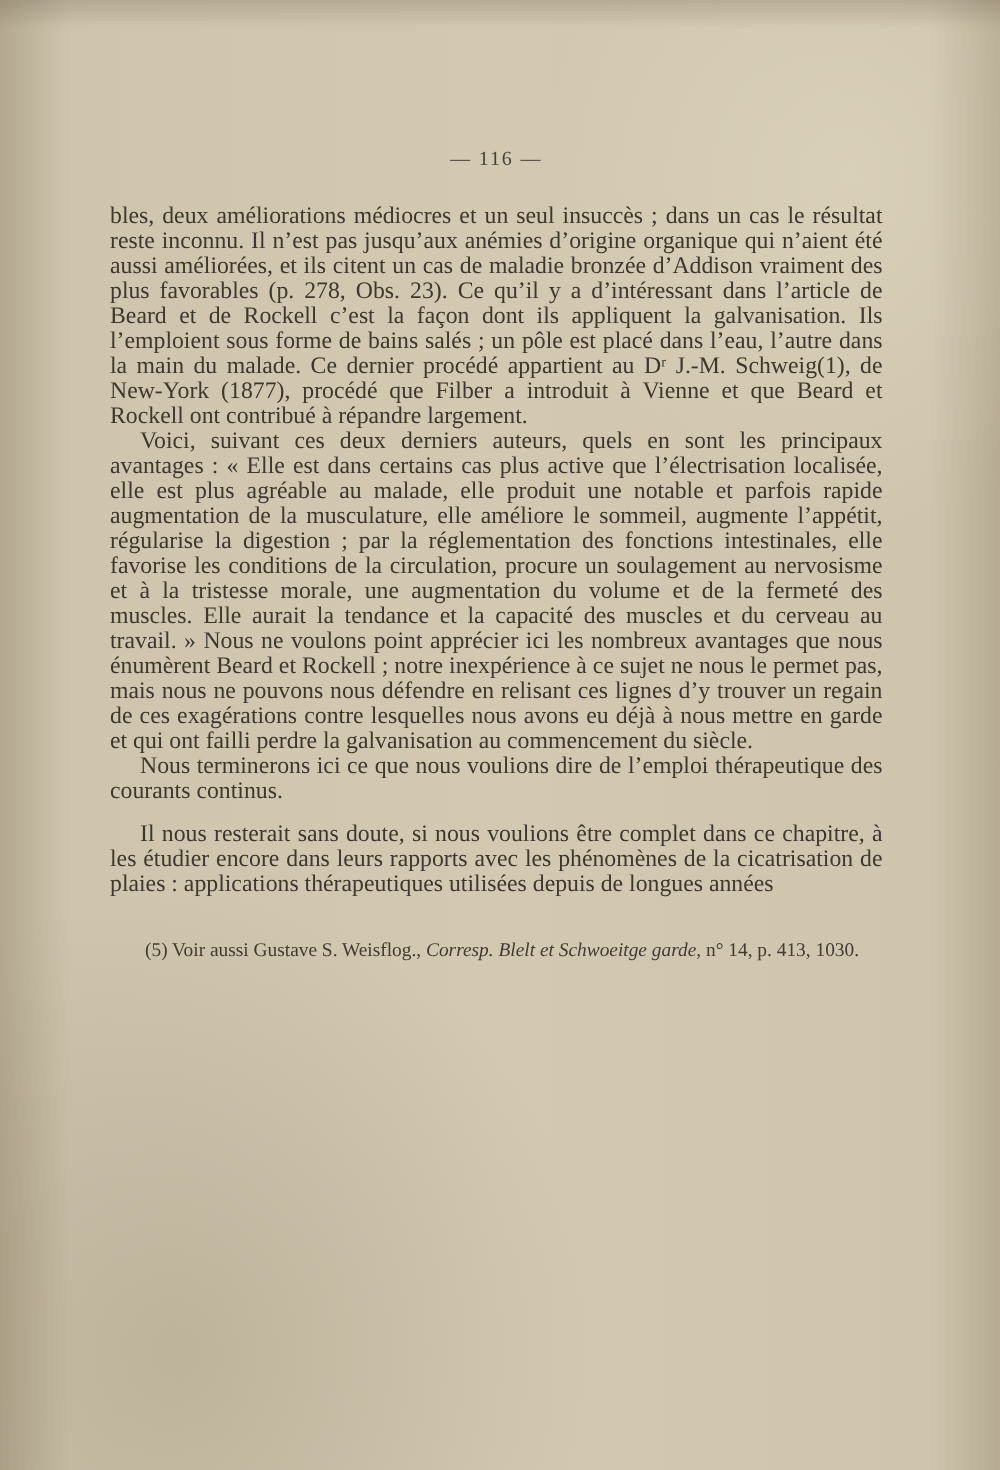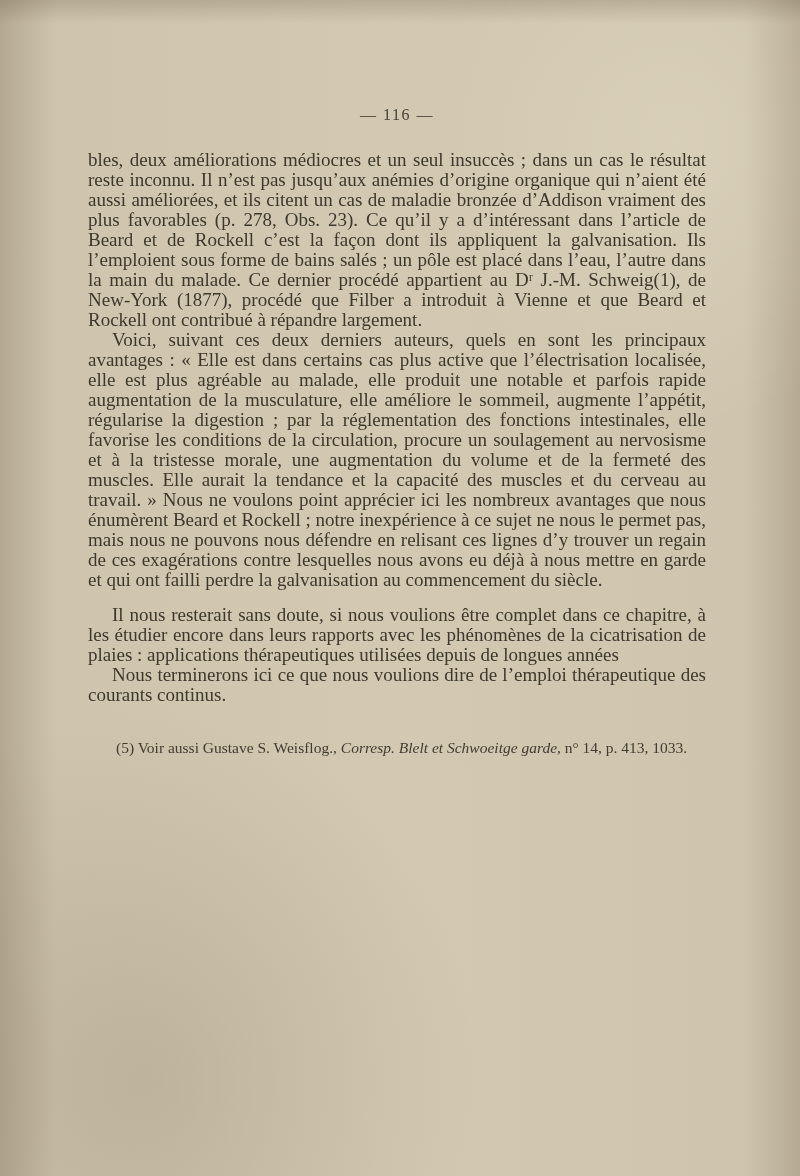--- a/index.html
+++ b/index.html
@@ -27,7 +27,7 @@
     font-size: 16px;
     letter-spacing: 1.5px;
     color: #474138;
-    margin: 0 0 26px 0;
+    margin: 13px 0 26px 0;
   }
 
   .text-block {

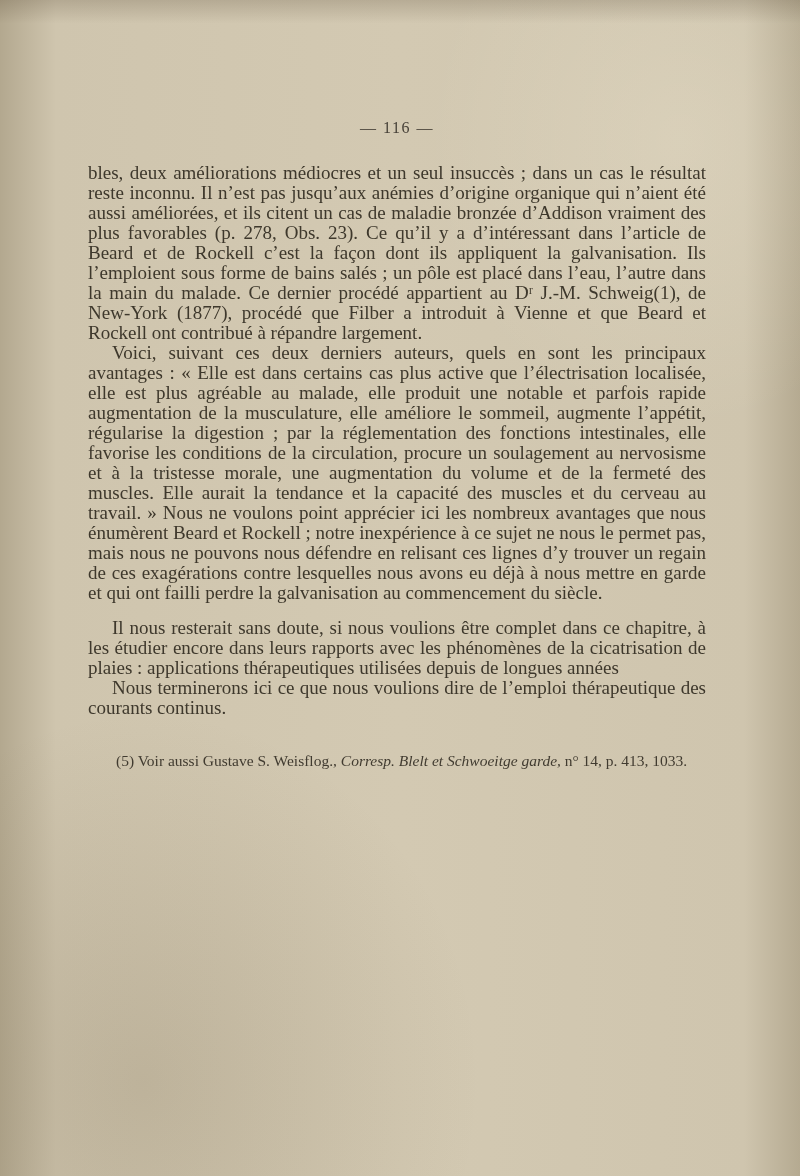--- a/index.html
+++ b/index.html
@@ -64,8 +64,8 @@
   <div class="text-block">
     <p class="para no-indent">bles, deux améliorations médiocres et un seul insuccès ; dans un cas le résultat reste inconnu. Il n’est pas jusqu’aux anémies d’origine organique qui n’aient été aussi améliorées, et ils citent un cas de maladie bronzée d’Addison vraiment des plus favorables (p. 278, Obs. 23). Ce qu’il y a d’intéressant dans l’article de Beard et de Rockell c’est la façon dont ils appliquent la galvanisation. Ils l’emploient sous forme de bains salés ; un pôle est placé dans l’eau, l’autre dans la main du malade. Ce dernier procédé appartient au Dʳ J.-M. Schweig(1), de New-York (1877), procédé que Filber a introduit à Vienne et que Beard et Rockell ont contribué à répandre largement.</p>
     <p class="para">Voici, suivant ces deux derniers auteurs, quels en sont les principaux avantages : « Elle est dans certains cas plus active que l’électrisation localisée, elle est plus agréable au malade, elle produit une notable et parfois rapide augmentation de la musculature, elle améliore le sommeil, augmente l’appétit, régularise la digestion ; par la réglementation des fonctions intestinales, elle favorise les conditions de la circulation, procure un soulagement au nervosisme et à la tristesse morale, une augmentation du volume et de la fermeté des muscles. Elle aurait la tendance et la capacité des muscles et du cerveau au travail. » Nous ne voulons point apprécier ici les nombreux avantages que nous énumèrent Beard et Rockell ; notre inexpérience à ce sujet ne nous le permet pas, mais nous ne pouvons nous défendre en relisant ces lignes d’y trouver un regain de ces exagérations contre lesquelles nous avons eu déjà à nous mettre en garde et qui ont failli perdre la galvanisation au commencement du siècle.</p>
+    <p class="para">Nous terminerons ici ce que nous voulions dire de l’emploi thérapeutique des courants continus.</p>
     <p class="para spaced">Il nous resterait sans doute, si nous voulions être complet dans ce chapitre, à les étudier encore dans leurs rapports avec les phénomènes de la cicatrisation de plaies : applications thérapeutiques utilisées depuis de longues années</p>
-    <p class="para">Nous terminerons ici ce que nous voulions dire de l’emploi thérapeutique des courants continus.</p>
   </div>
 
   <p class="footnote"><span>(5) Voir aussi Gustave S. Weisflog., </span><i>Corresp. Blelt et Schwoeitge garde,</i><span> n° 14, p. 413, 1033.</span></p>

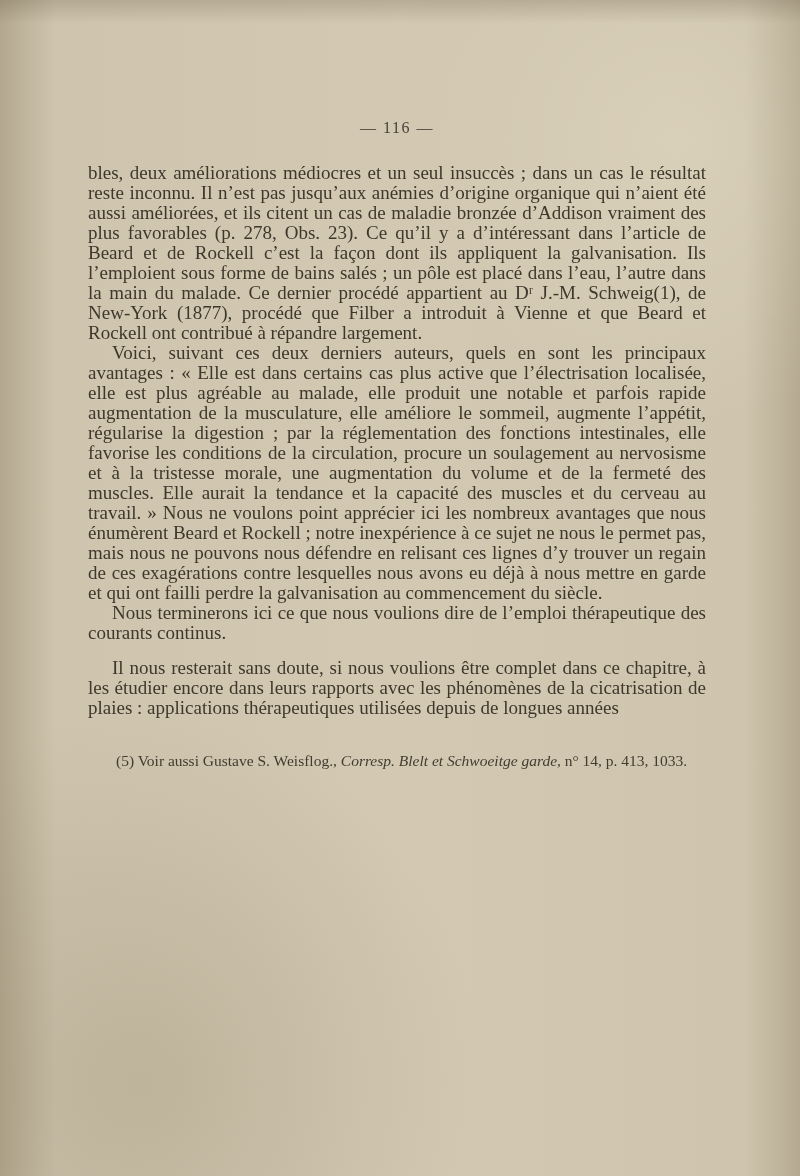--- a/index.html
+++ b/index.html
@@ -68,7 +68,7 @@
     <p class="para spaced">Il nous resterait sans doute, si nous voulions être complet dans ce chapitre, à les étudier encore dans leurs rapports avec les phénomènes de la cicatrisation de plaies : applications thérapeutiques utilisées depuis de longues années</p>
   </div>
 
-  <p class="footnote"><span>(5) Voir aussi Gustave S. Weisflog., </span><i>Corresp. Blelt et Schwoeitge garde,</i><span> n° 14, p. 413, 1033.</span></p>
+  <p class="footnote"><span>(5) Voir aussi Gustave S. Weisflog., </span><i>Corresp. Blelt et Schwoeitge garde,</i><span> n° 14, p. 413, 1030.</span></p>
 
 </div>
 

